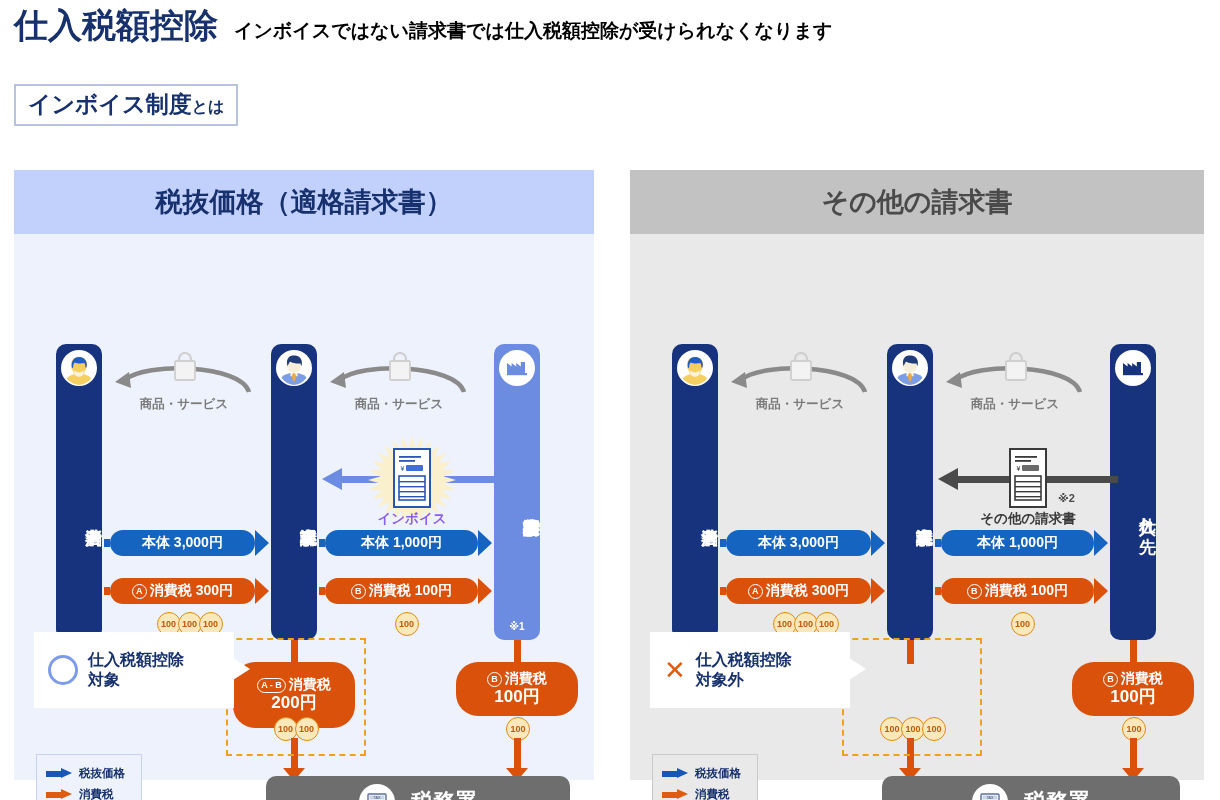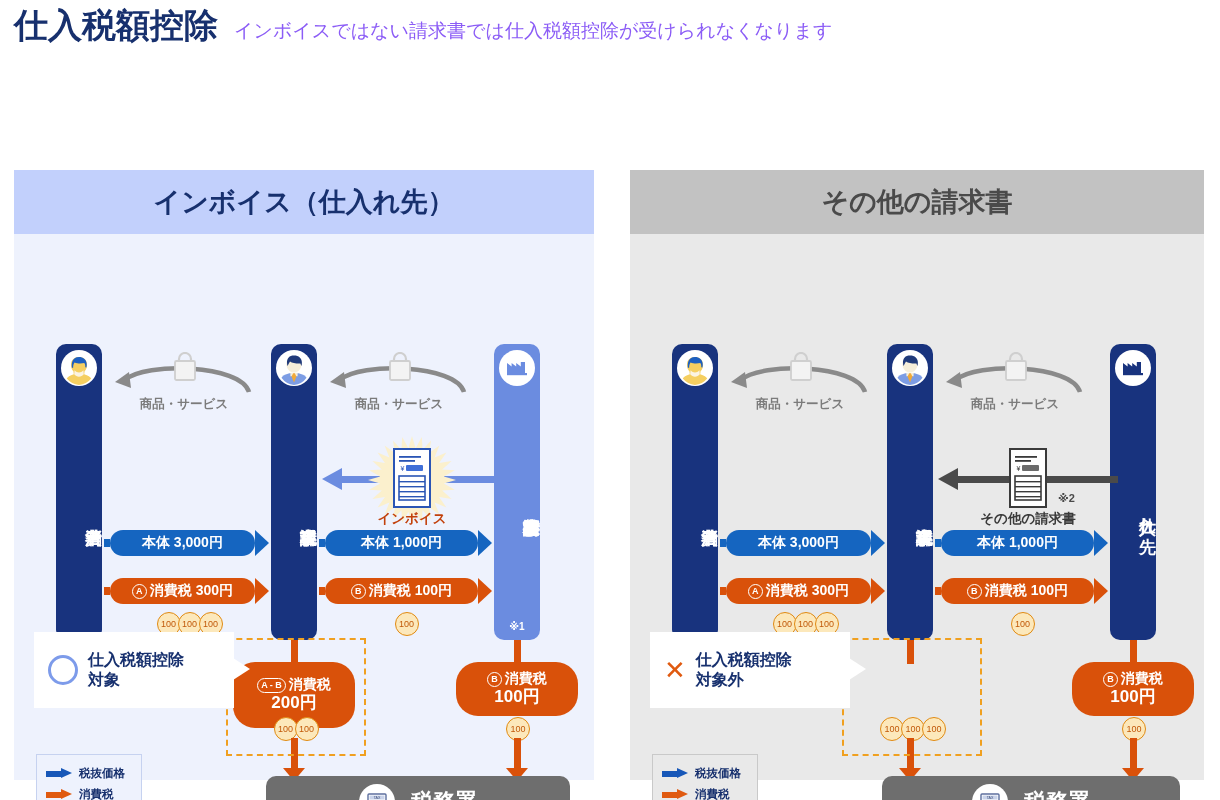--- a/index.html
+++ b/index.html
@@ -14,7 +14,7 @@
   
   .hdr{position:absolute;left:14px;top:8px;width:1190px;height:48px;display:flex;align-items:baseline;gap:16px;}
   .hdr-title{font-size:34px;font-weight:bold;color:#17306e;letter-spacing:0px;line-height:1;}
-  .hdr-sub{font-size:19px;font-weight:normal;color:#8b5cf6;line-height:1;}
+  .hdr-sub{font-size:19px;font-weight:bold;color:#000000;line-height:1;}
 
   
   .defrow{position:absolute;left:14px;top:84px;width:1190px;display:flex;align-items:flex-start;gap:18px;}

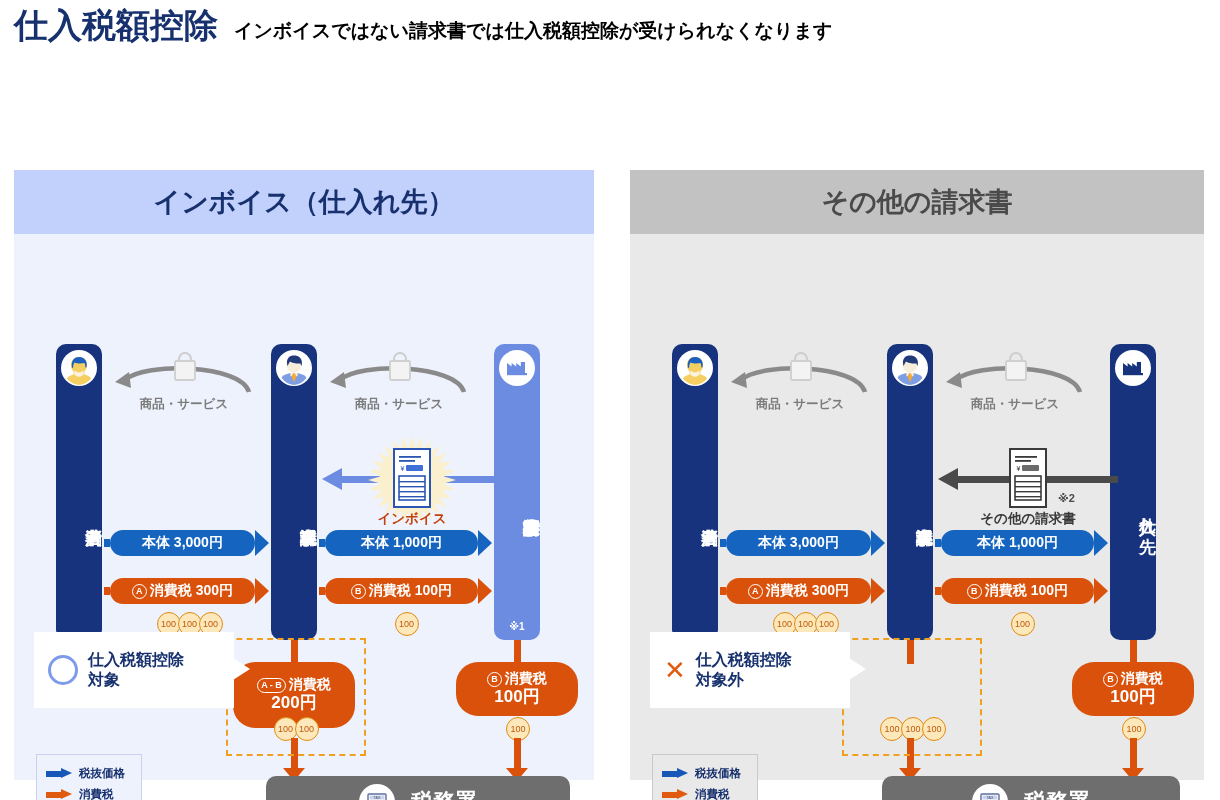--- a/index.html
+++ b/index.html
@@ -142,6 +142,9 @@
 </div>
 
 <div class="defrow">
+  <div class="def-badge">
+    <span>インボイス制度</span><span class="small">とは</span>
+  </div>
 </div>
 
 <div id="panels-root">

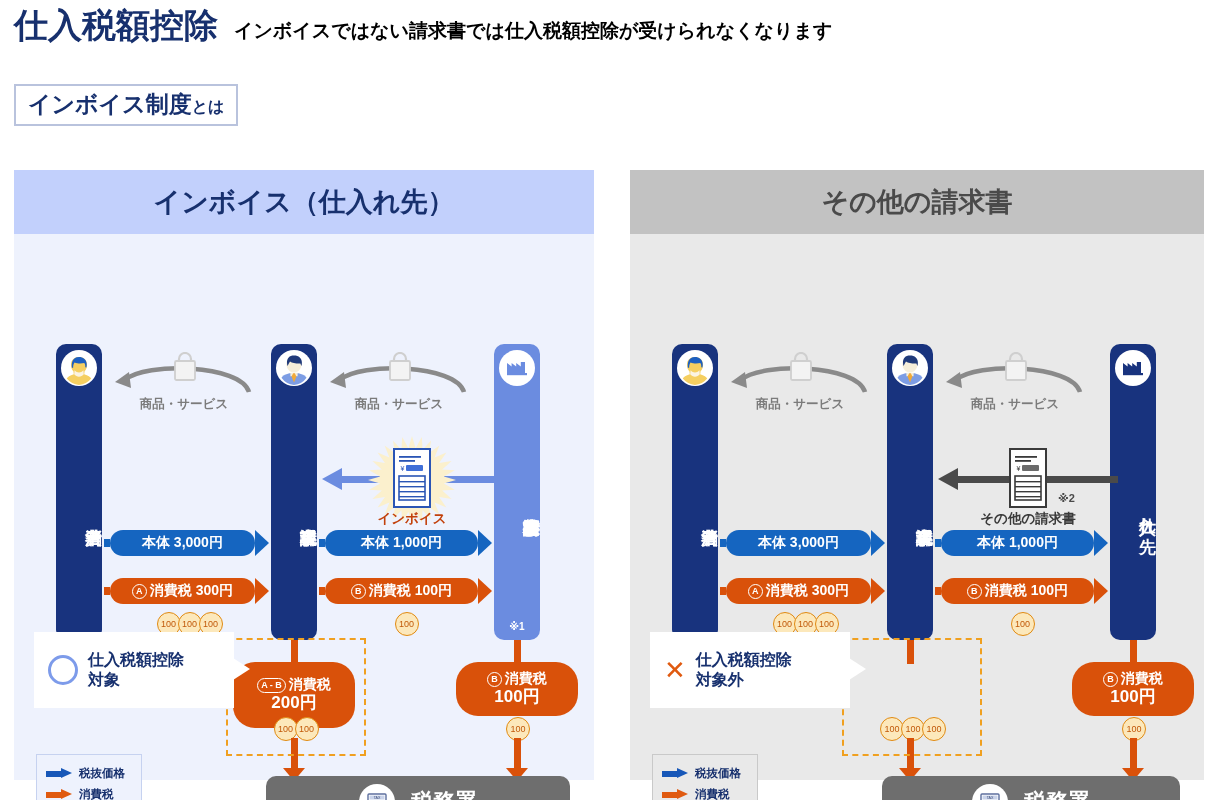--- a/index.html
+++ b/index.html
@@ -149,7 +149,7 @@
 
 <div id="panels-root">
     <div class="panel panel-left">
-      <div class="panel-head">インボイス（仕入れ先）</div>
+      <div class="panel-head">税抜価格（適格請求書）</div>
       <div class="panel-body">
         <div class="actor actor-dark" style="left:42px;top:110px;height:296px;">
             <div class="avatar">

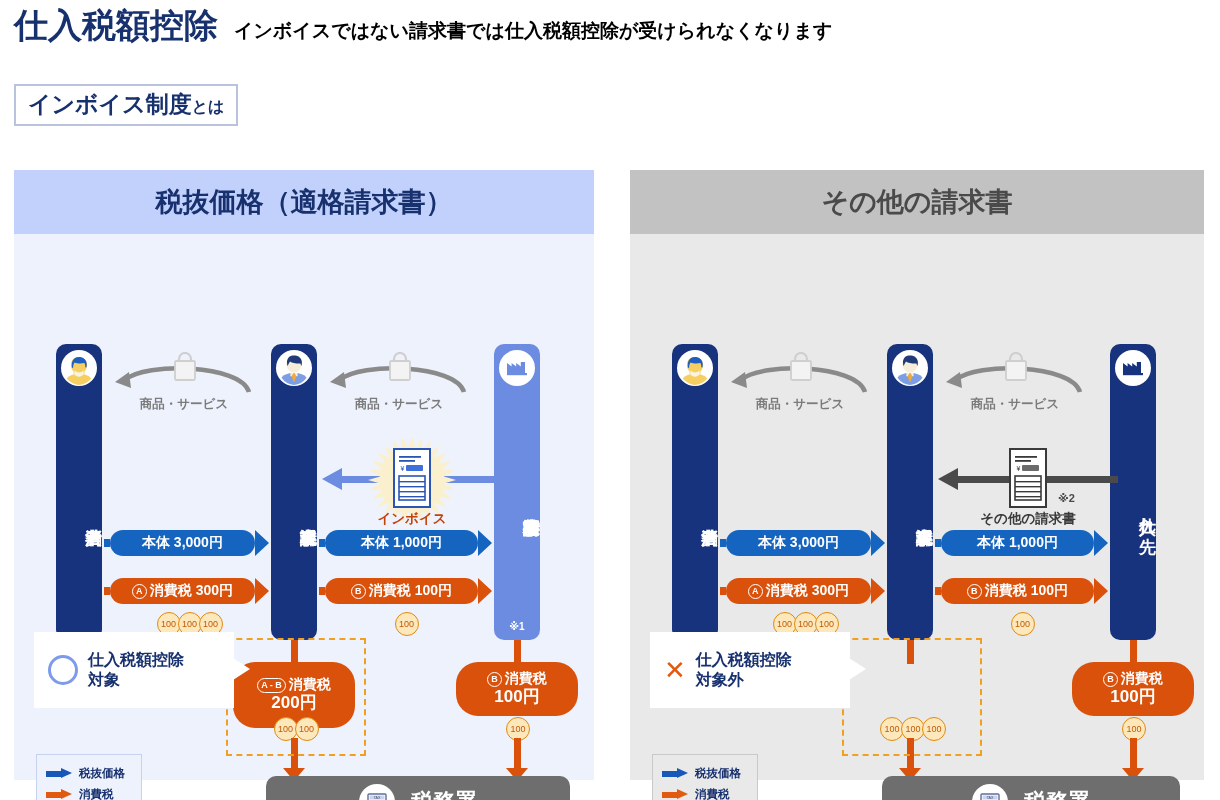--- a/index.html
+++ b/index.html
@@ -235,7 +235,7 @@
               <rect x="11" y="49" width="26" height="1.4" fill="#2a55b5"></rect>
             </svg></div>
 
-          <div class="dlabel" style="left:30px;top:66px;color:#c2410c;">インボイス</div>
+          <div class="dlabel" style="left:30px;top:66px;color:#8b5cf6;">インボイス</div>
         </div>
         <div class="pill blue" style="left:90px;top:296px;width:165px;">
             <div class="stub"></div>

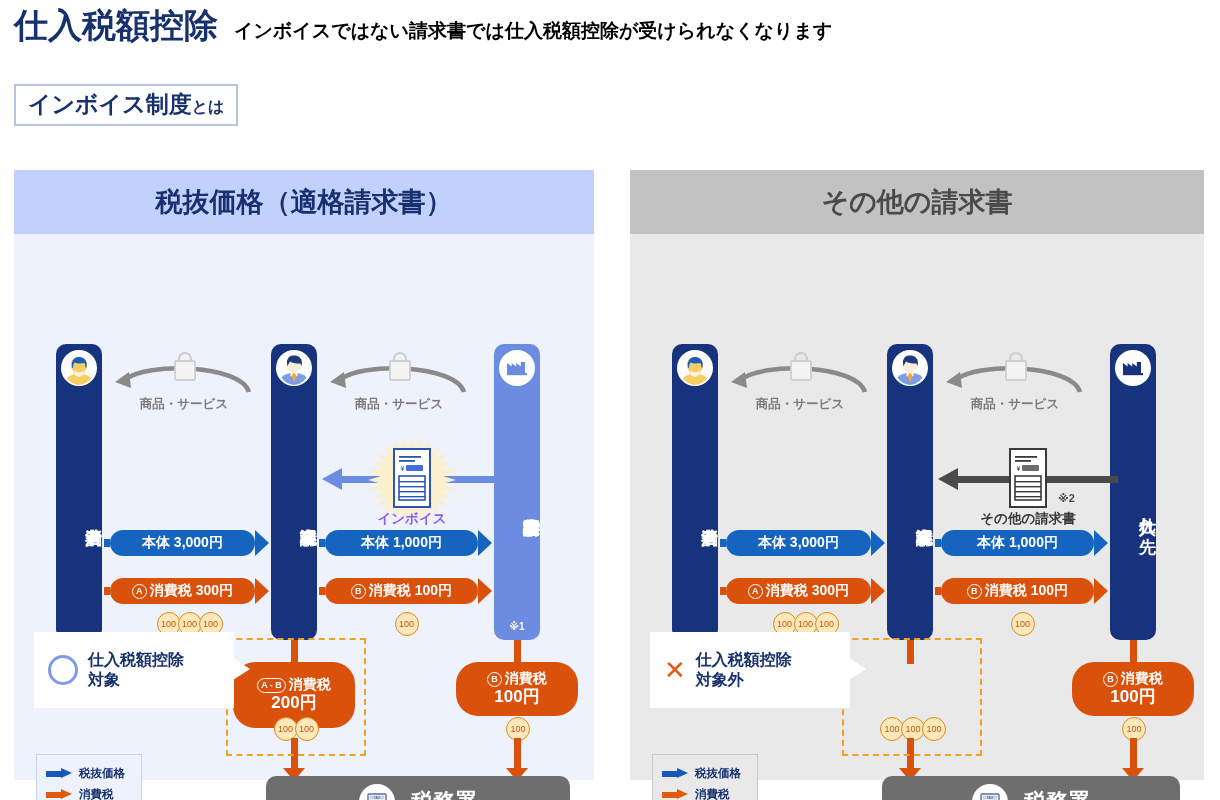--- a/index.html
+++ b/index.html
@@ -84,7 +84,7 @@
   
   .coins{position:absolute;display:flex;}
   .coin{width:22px;height:22px;border-radius:50%;background:#fce8bb;border:1.6px solid #e08a12;
-        color:#c1590a;font-size:9px;font-weight:normal;display:flex;align-items:center;justify-content:center;
+        color:#c1590a;font-size:9px;font-weight:bold;display:flex;align-items:center;justify-content:center;
         margin-right:-3px;}
 
   

